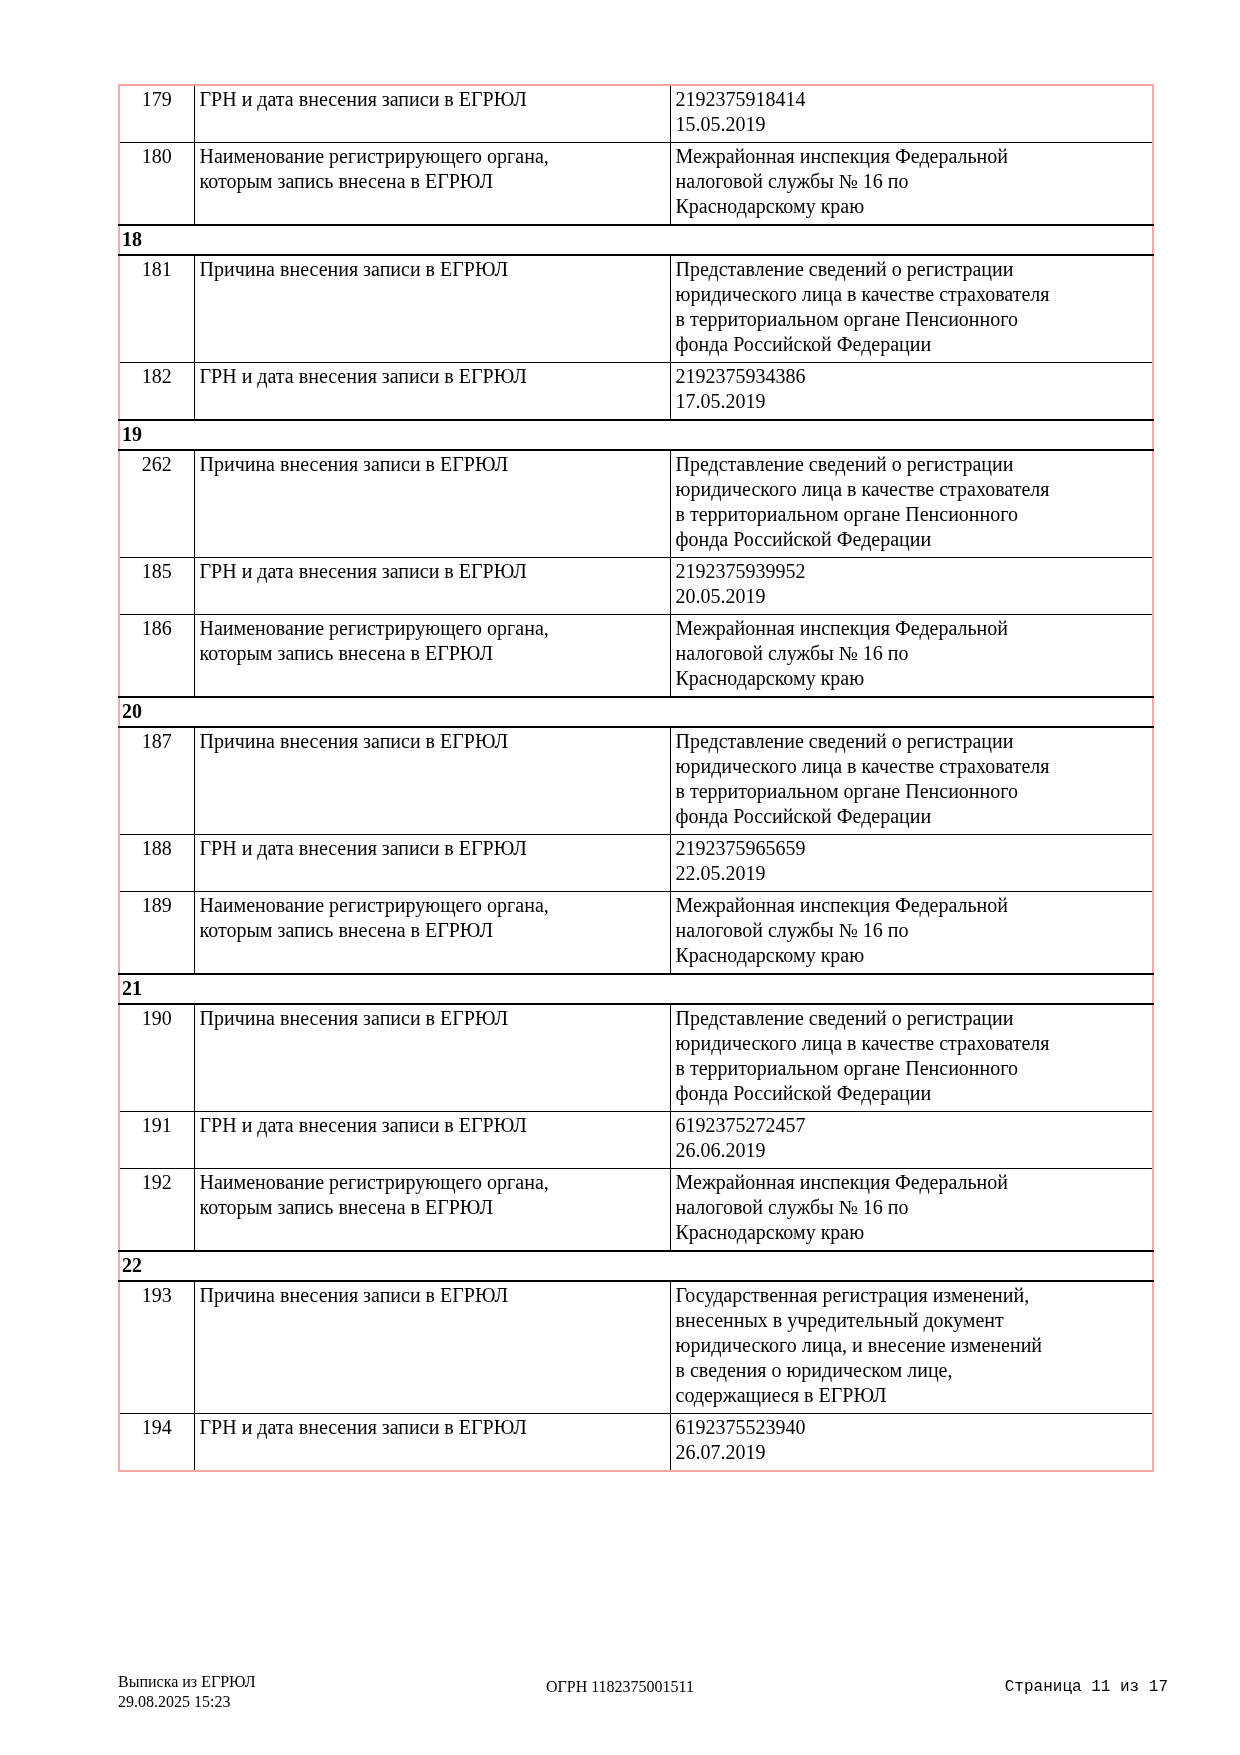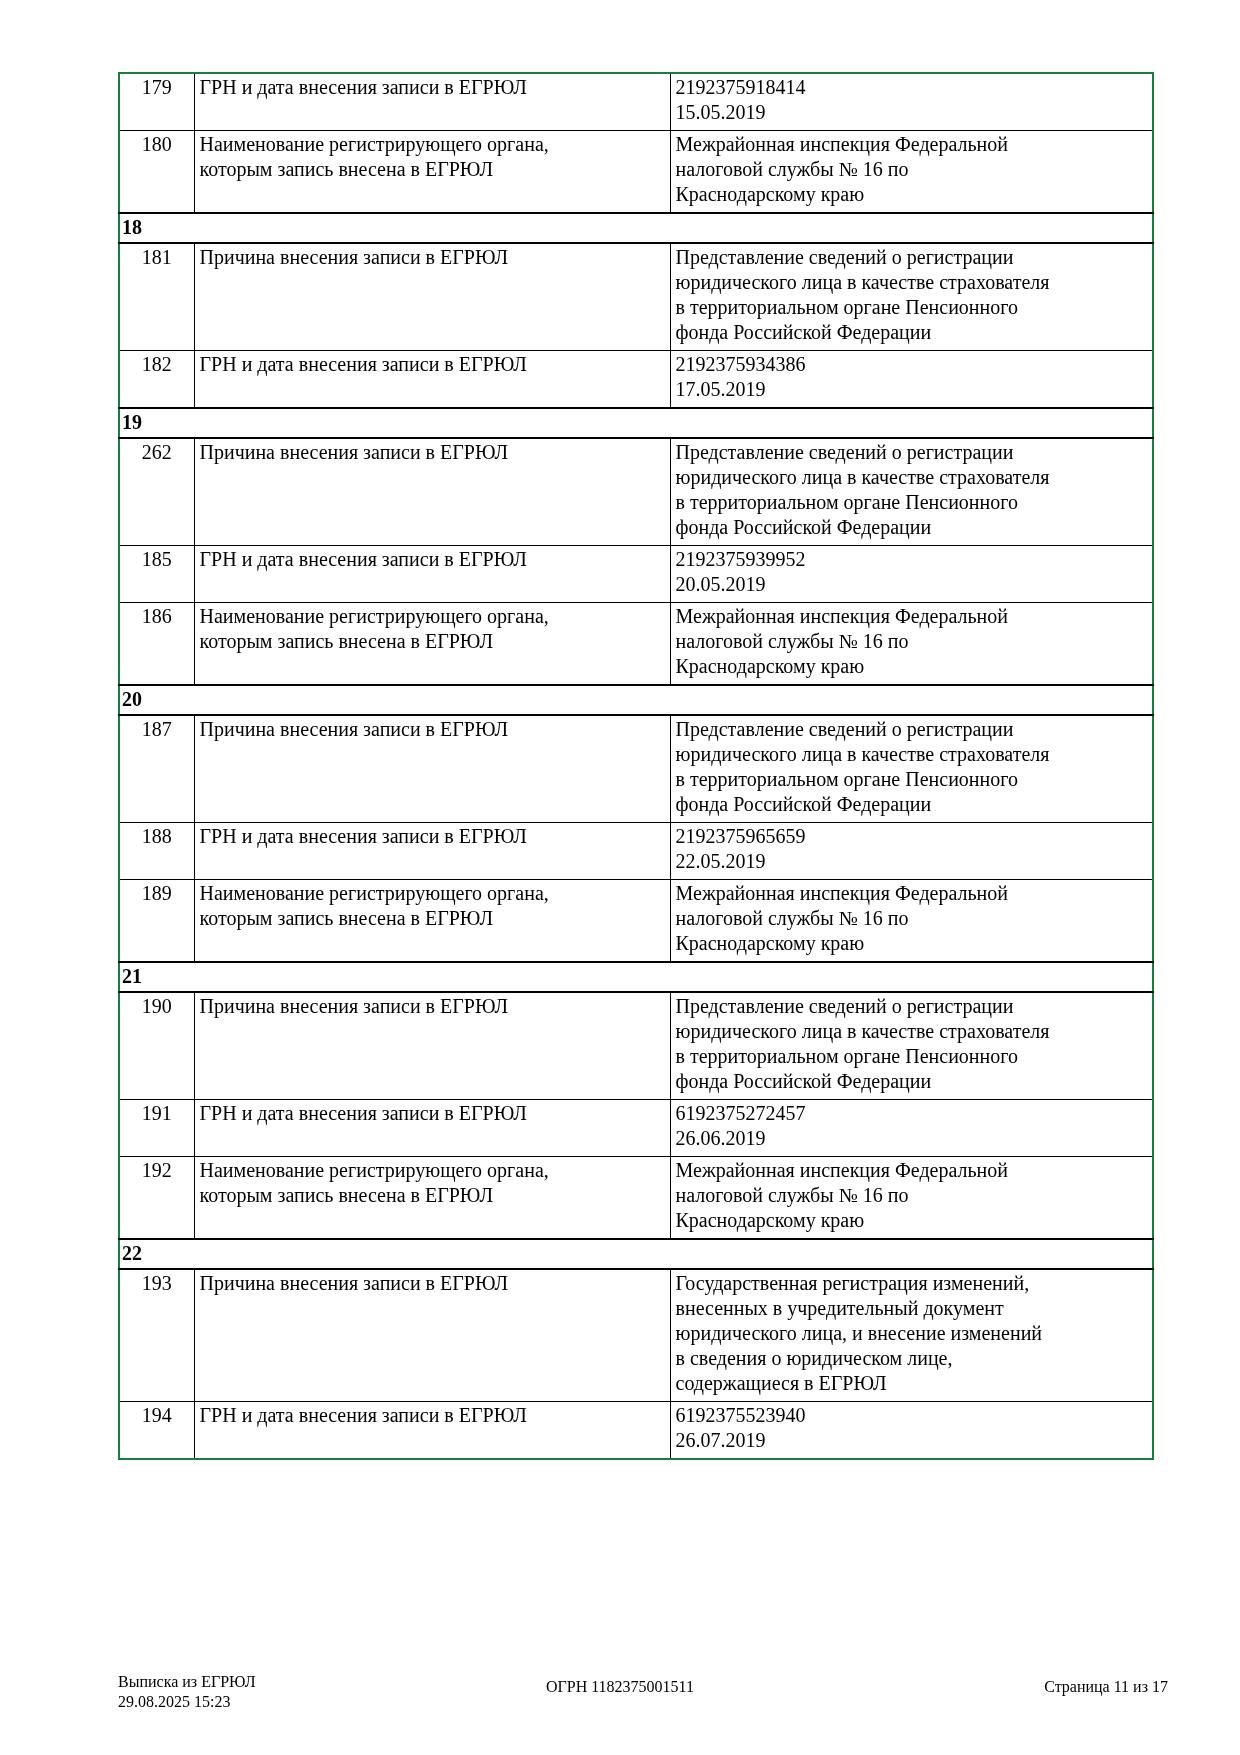--- a/index.html
+++ b/index.html
@@ -23,11 +23,11 @@
   table.registry-table {
     position: absolute;
     left: 118px;
-    top: 72px;
+    top: 84px;
     width: 1034px;
     border-collapse: collapse;
     table-layout: fixed;
-    border: 2px solid #15803d;
+    border: 2px solid #fca5a5;
   }
   td {
     border: 1px solid #000000;

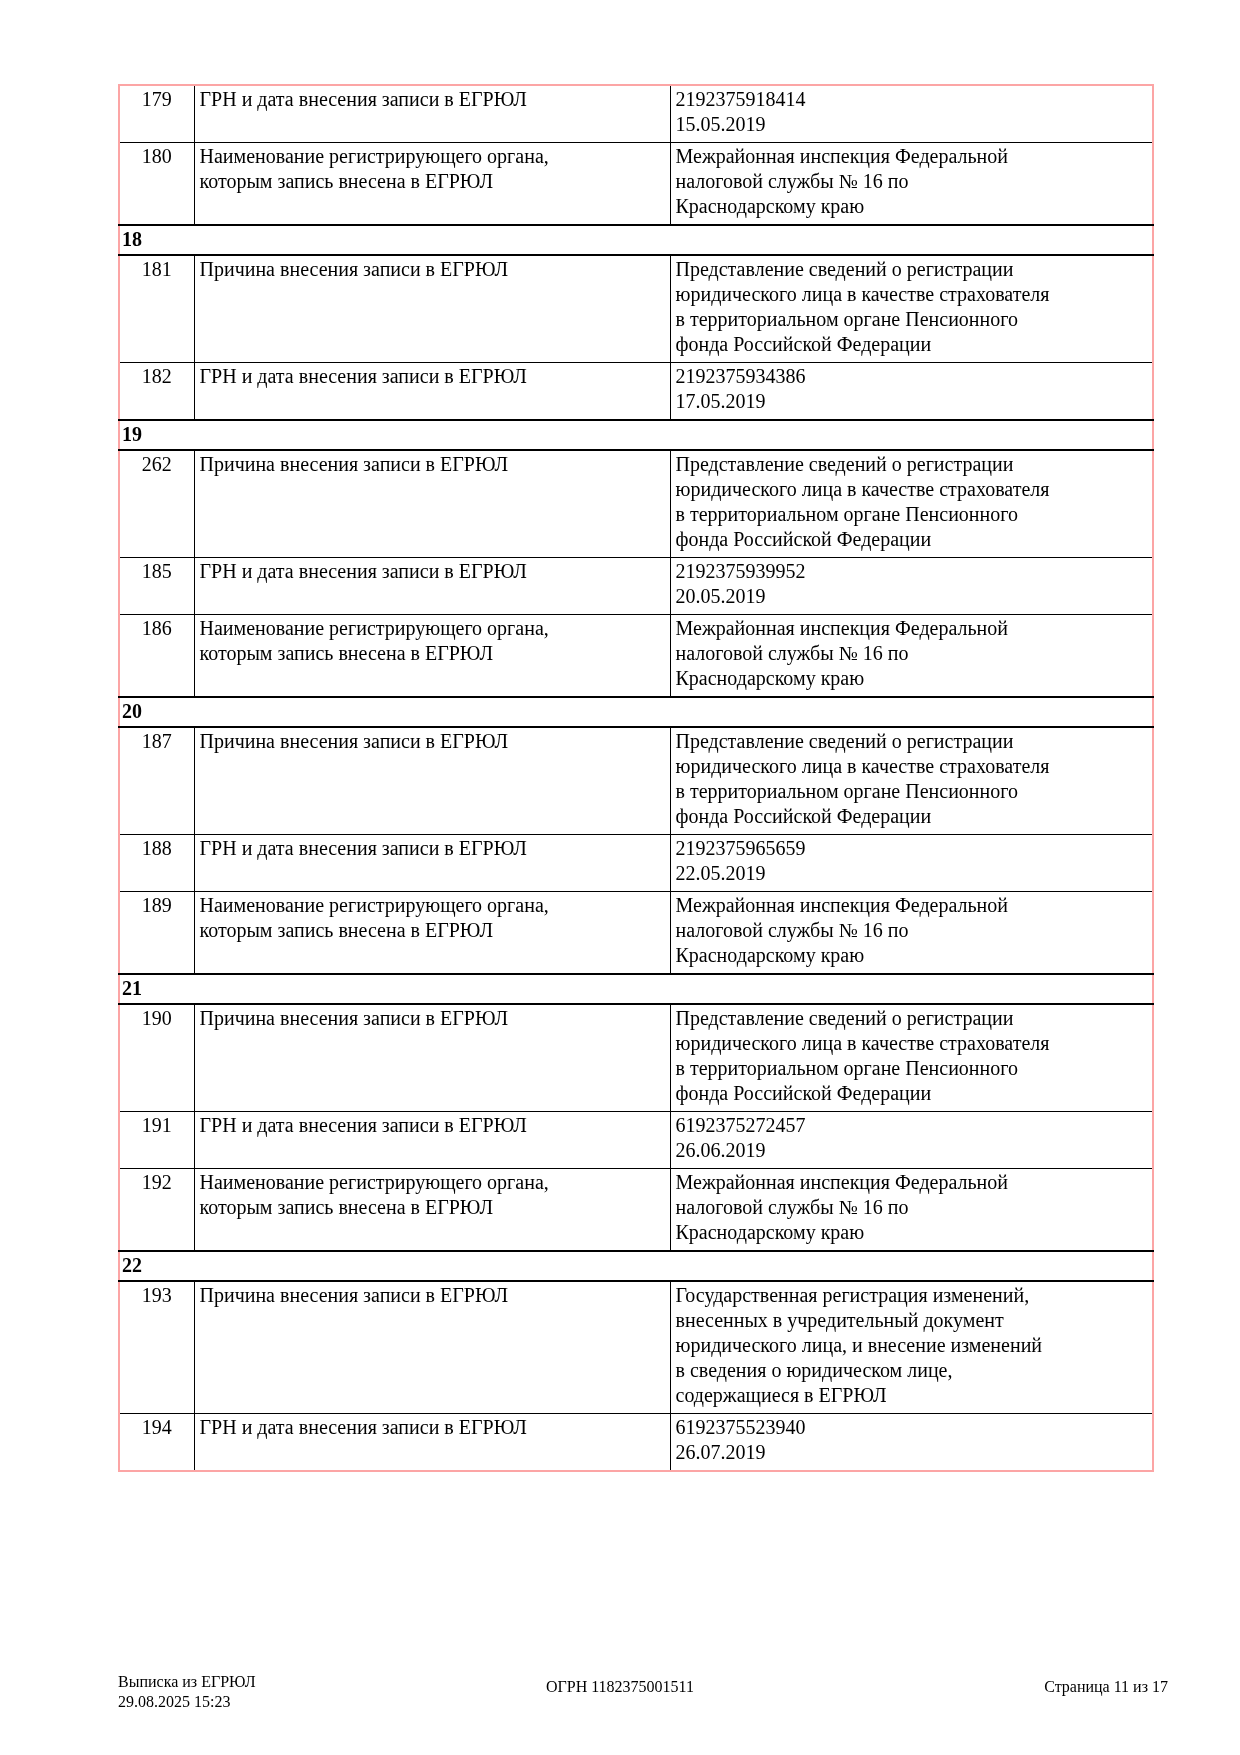--- a/index.html
+++ b/index.html
@@ -86,6 +86,7 @@
     font-size: 16px;
     line-height: 20px;
     text-align: right;
+    font-family: Liberation Mono, monospace;
   }
 </style>
 </head>

